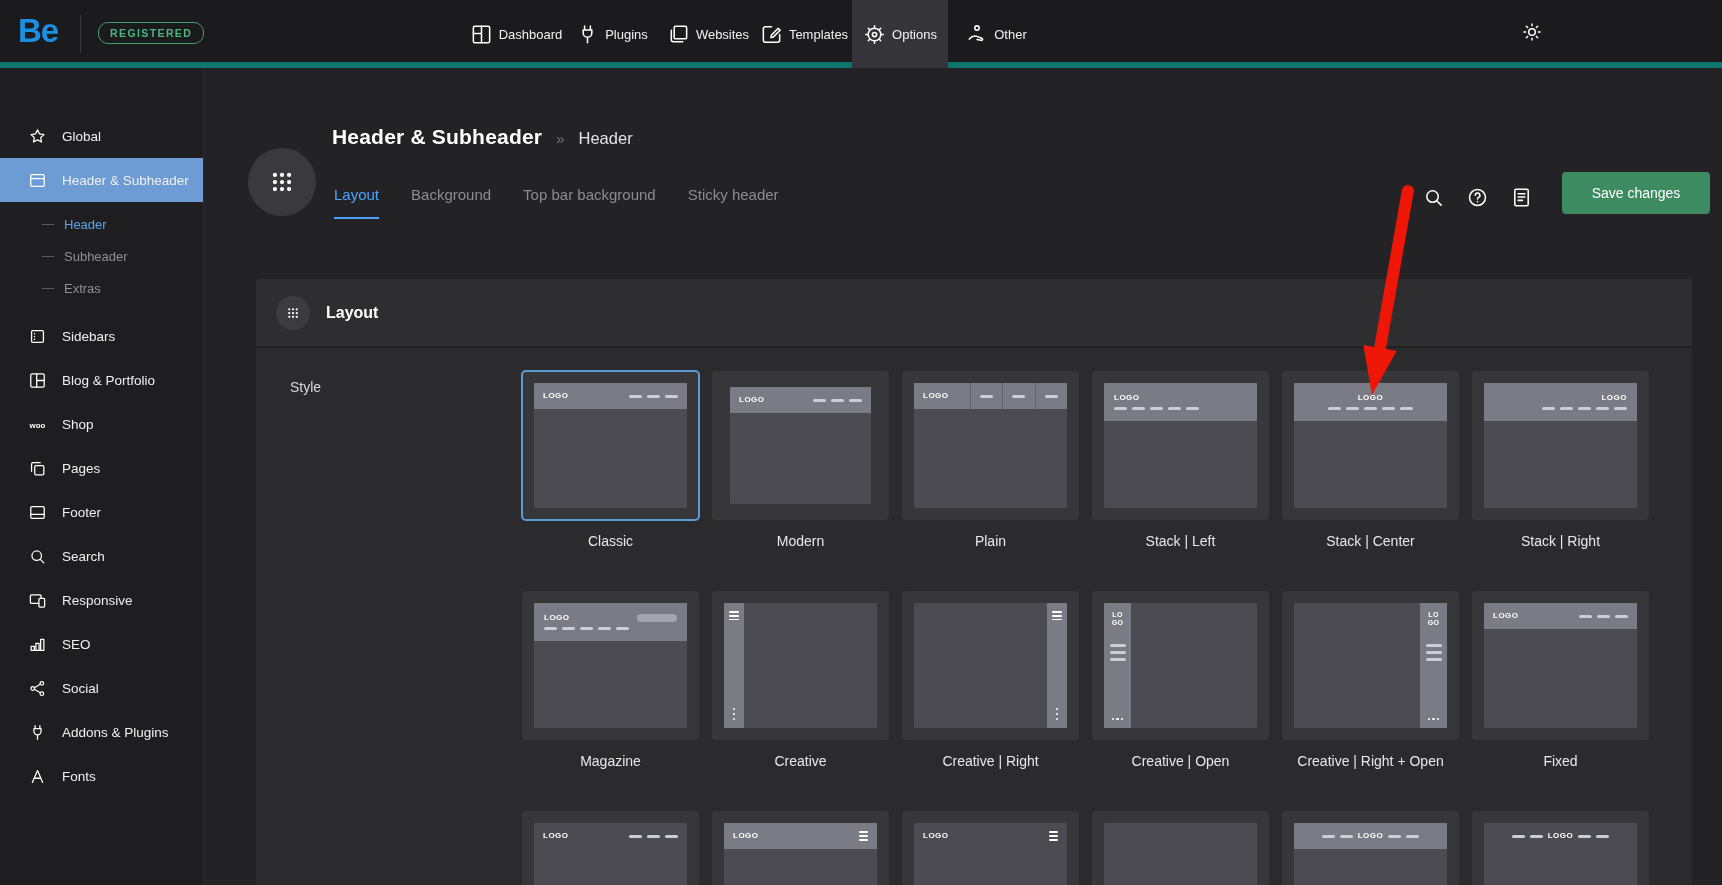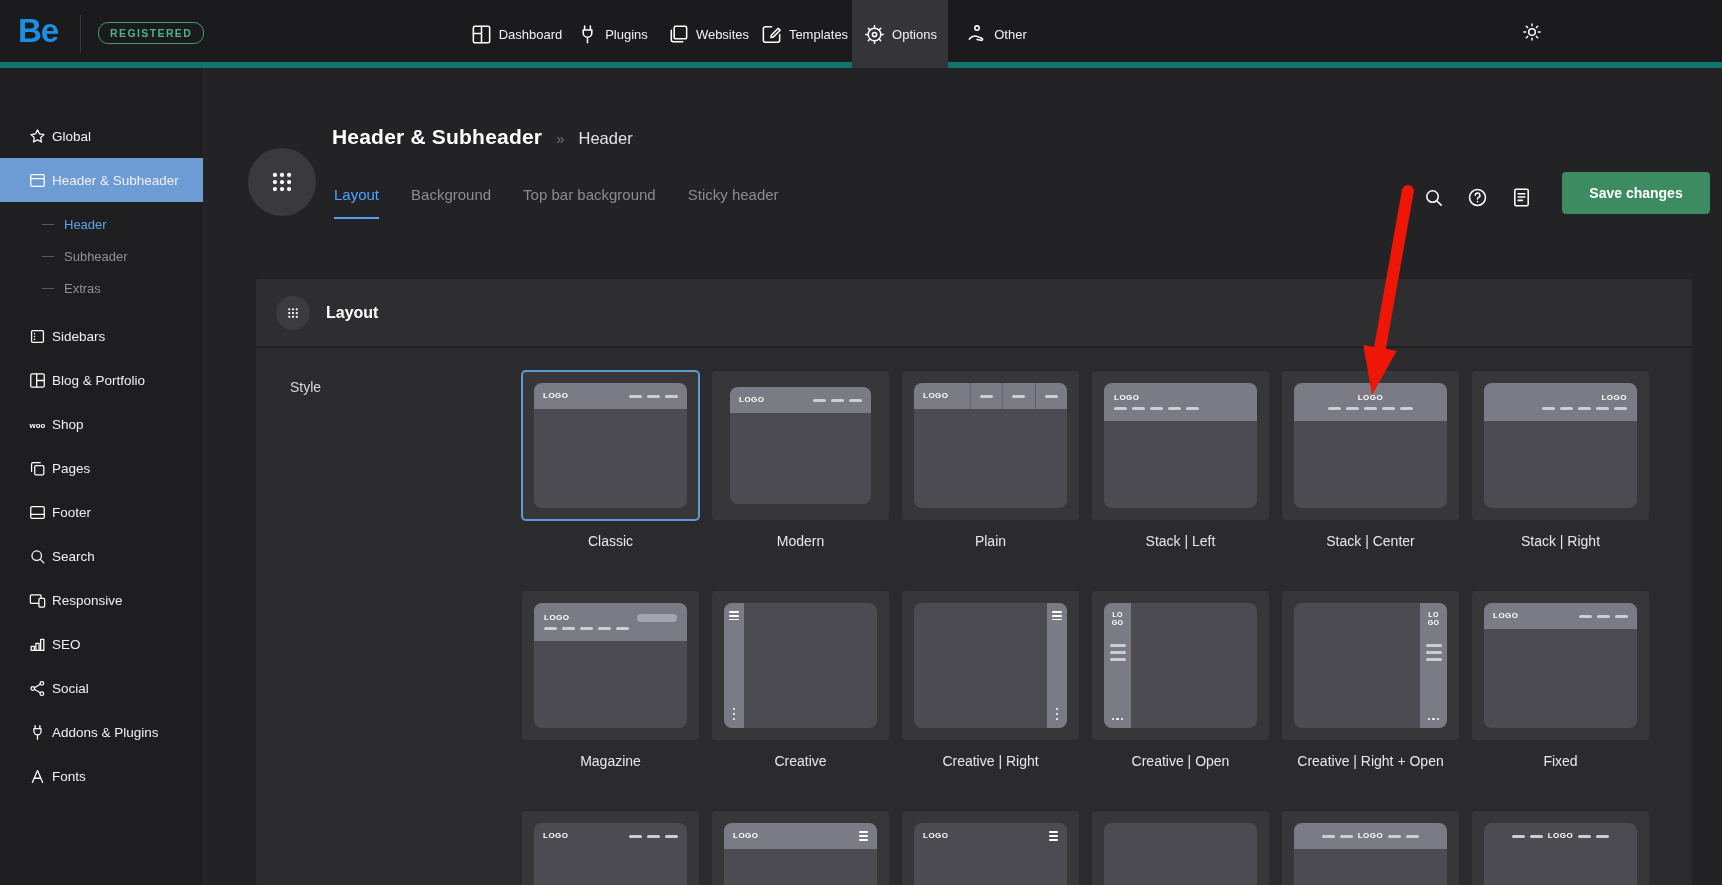--- a/index.html
+++ b/index.html
@@ -32,7 +32,7 @@
   .side-item.active{background:#6d9bd3}
   .side-icon{width:20px;height:20px;display:flex;align-items:center;justify-content:center}
   .side-icon svg{width:19px;height:19px}
-  .side-label{margin-left:5px;font-size:13.5px;white-space:nowrap}
+  .side-label{margin-left:15px;font-size:13.5px;white-space:nowrap}
   .side-sub{height:32px;display:flex;align-items:center;padding-left:42px;cursor:pointer}
   .sub-dash{color:#62626a;font-size:12px}
   .sub-label{margin-left:10px;font-size:13px;color:#8f8f97}

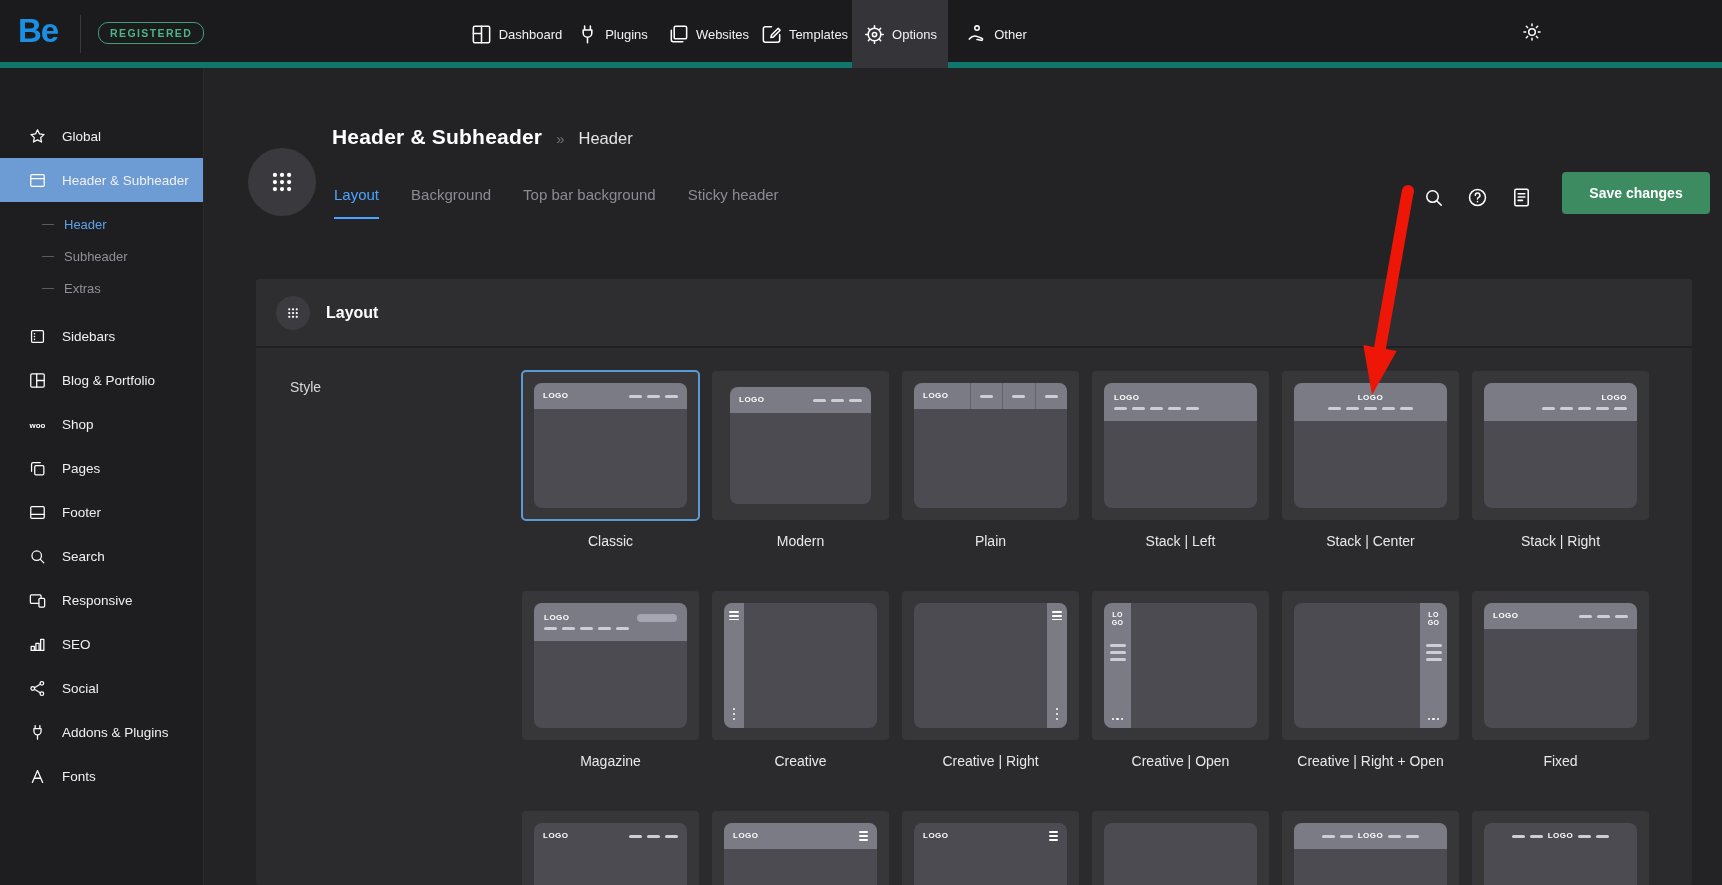--- a/index.html
+++ b/index.html
@@ -56,7 +56,7 @@
   .hdr-icon{width:27px;height:27px;display:flex;align-items:center;justify-content:center;cursor:pointer}
   .hdr-icon svg{width:23px;height:23px}
   .save-btn{position:absolute;left:1358px;top:104px;width:148px;height:42px;border:none;
-    border-radius:4px;background:#3d8b61;color:#fff;font-size:14px;font-weight:700;cursor:pointer;
+    border-radius:4px;background:#3d8b61;color:#fff;font-size:14px;font-weight:400;cursor:pointer;
     font-family:"Liberation Sans",sans-serif}
 
   

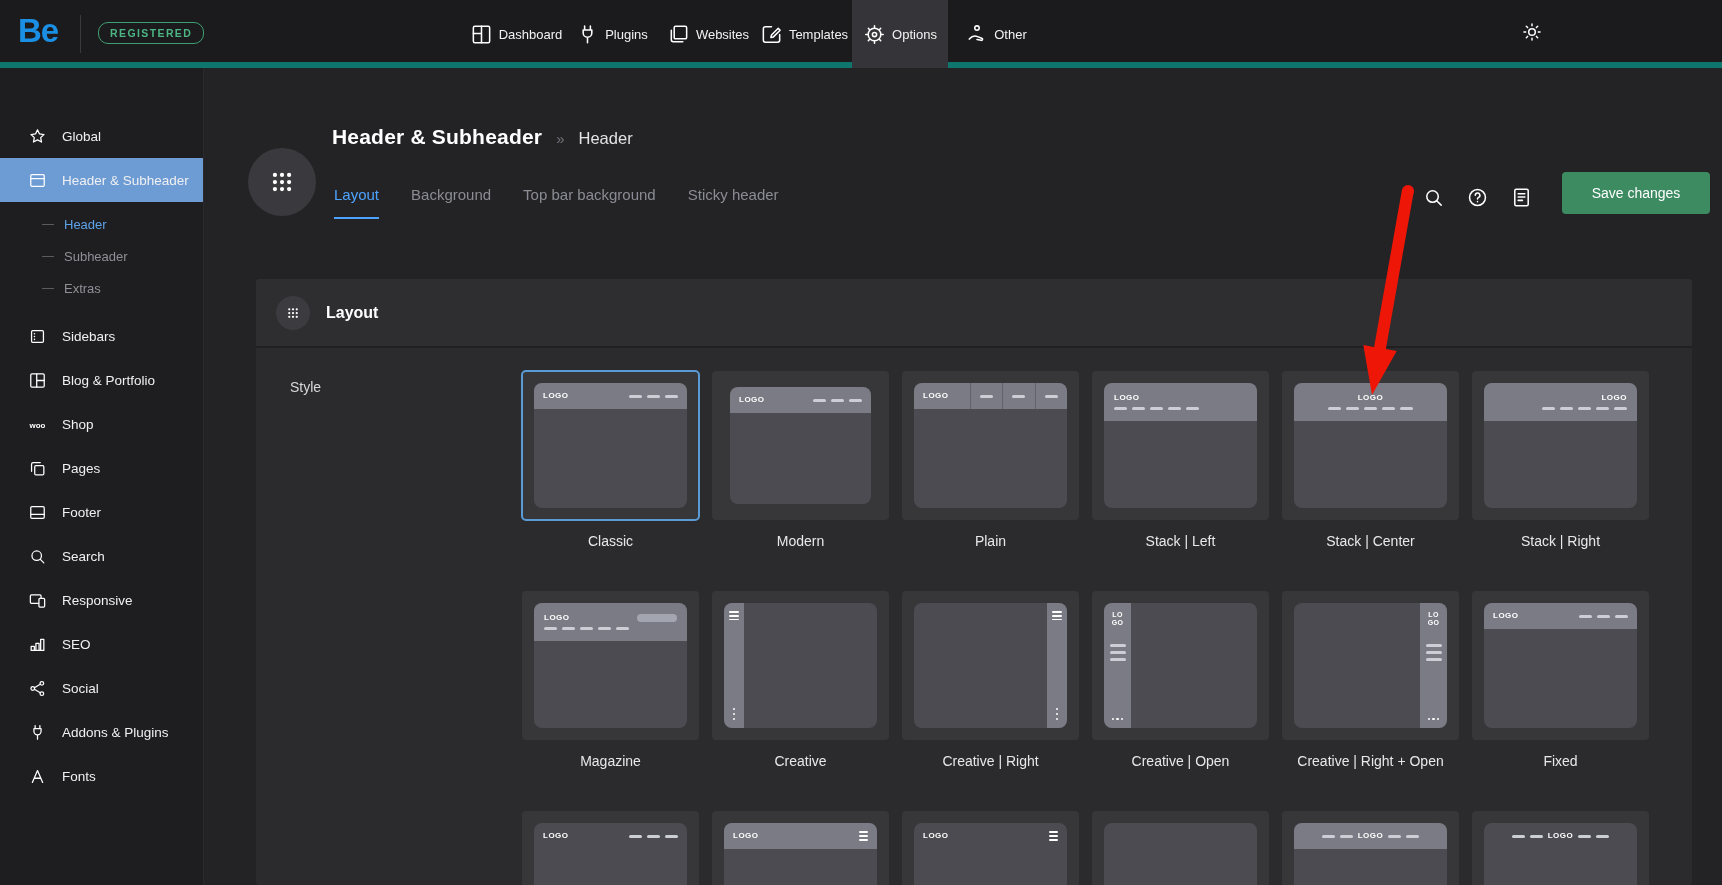--- a/index.html
+++ b/index.html
@@ -78,7 +78,7 @@
   .opt-label{margin-top:13px;text-align:center;font-size:14px;color:#e8e8ea;white-space:nowrap}
 
   
-  .pv{position:absolute;inset:12px;background:#4b4b51;border-radius:8px;overflow:hidden}
+  .pv{position:absolute;inset:12px;background:#4b4b51;border-radius:1px;overflow:hidden}
   .pv.inset{inset:16px 18px}
   .pbar{position:absolute;top:0;left:0;right:0;height:26px;background:#7b7b85;display:flex;
     align-items:center;padding:0 9px;gap:5px}

